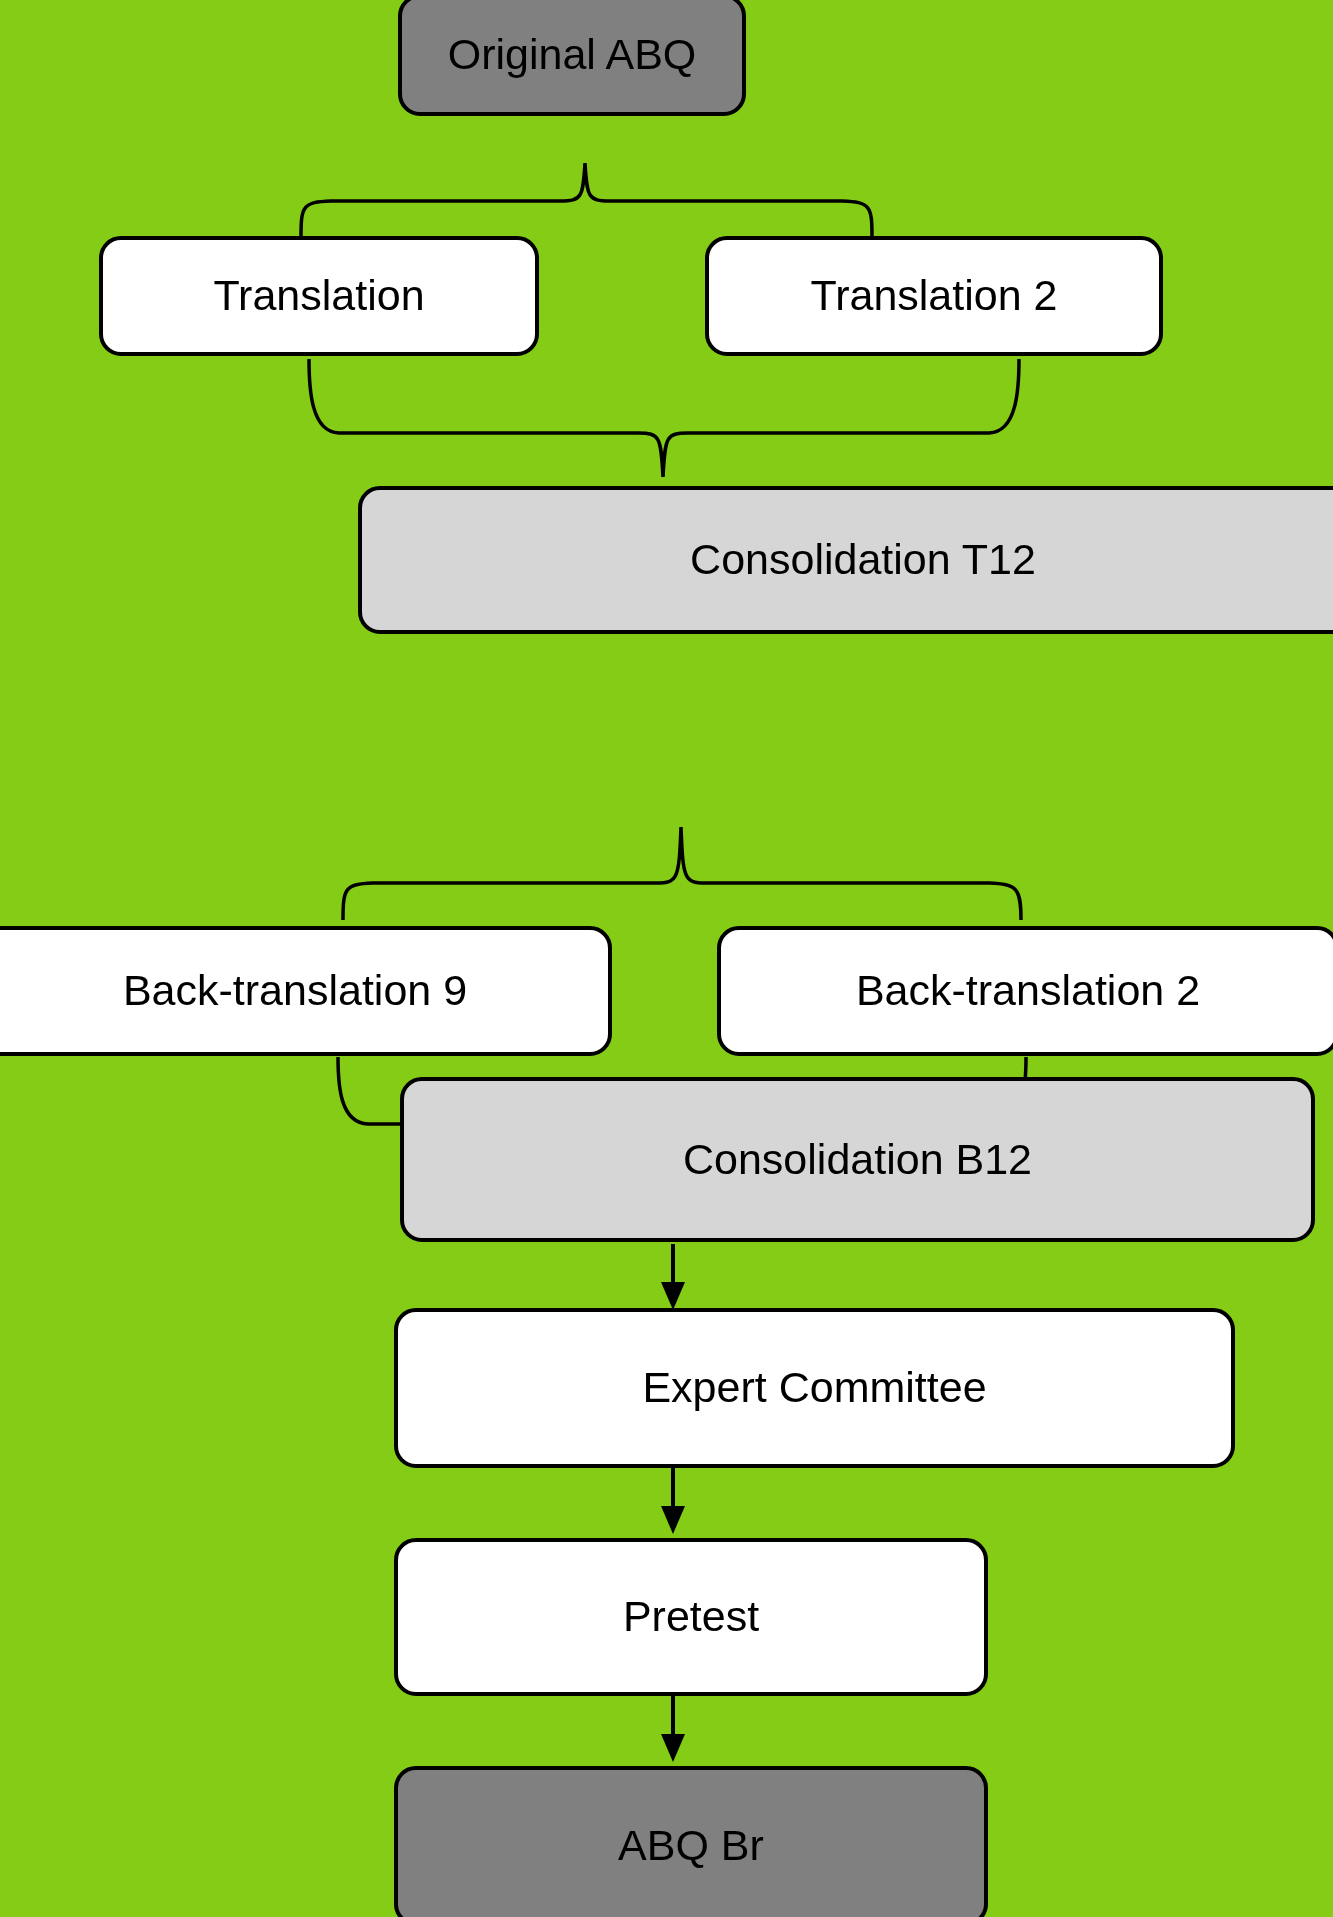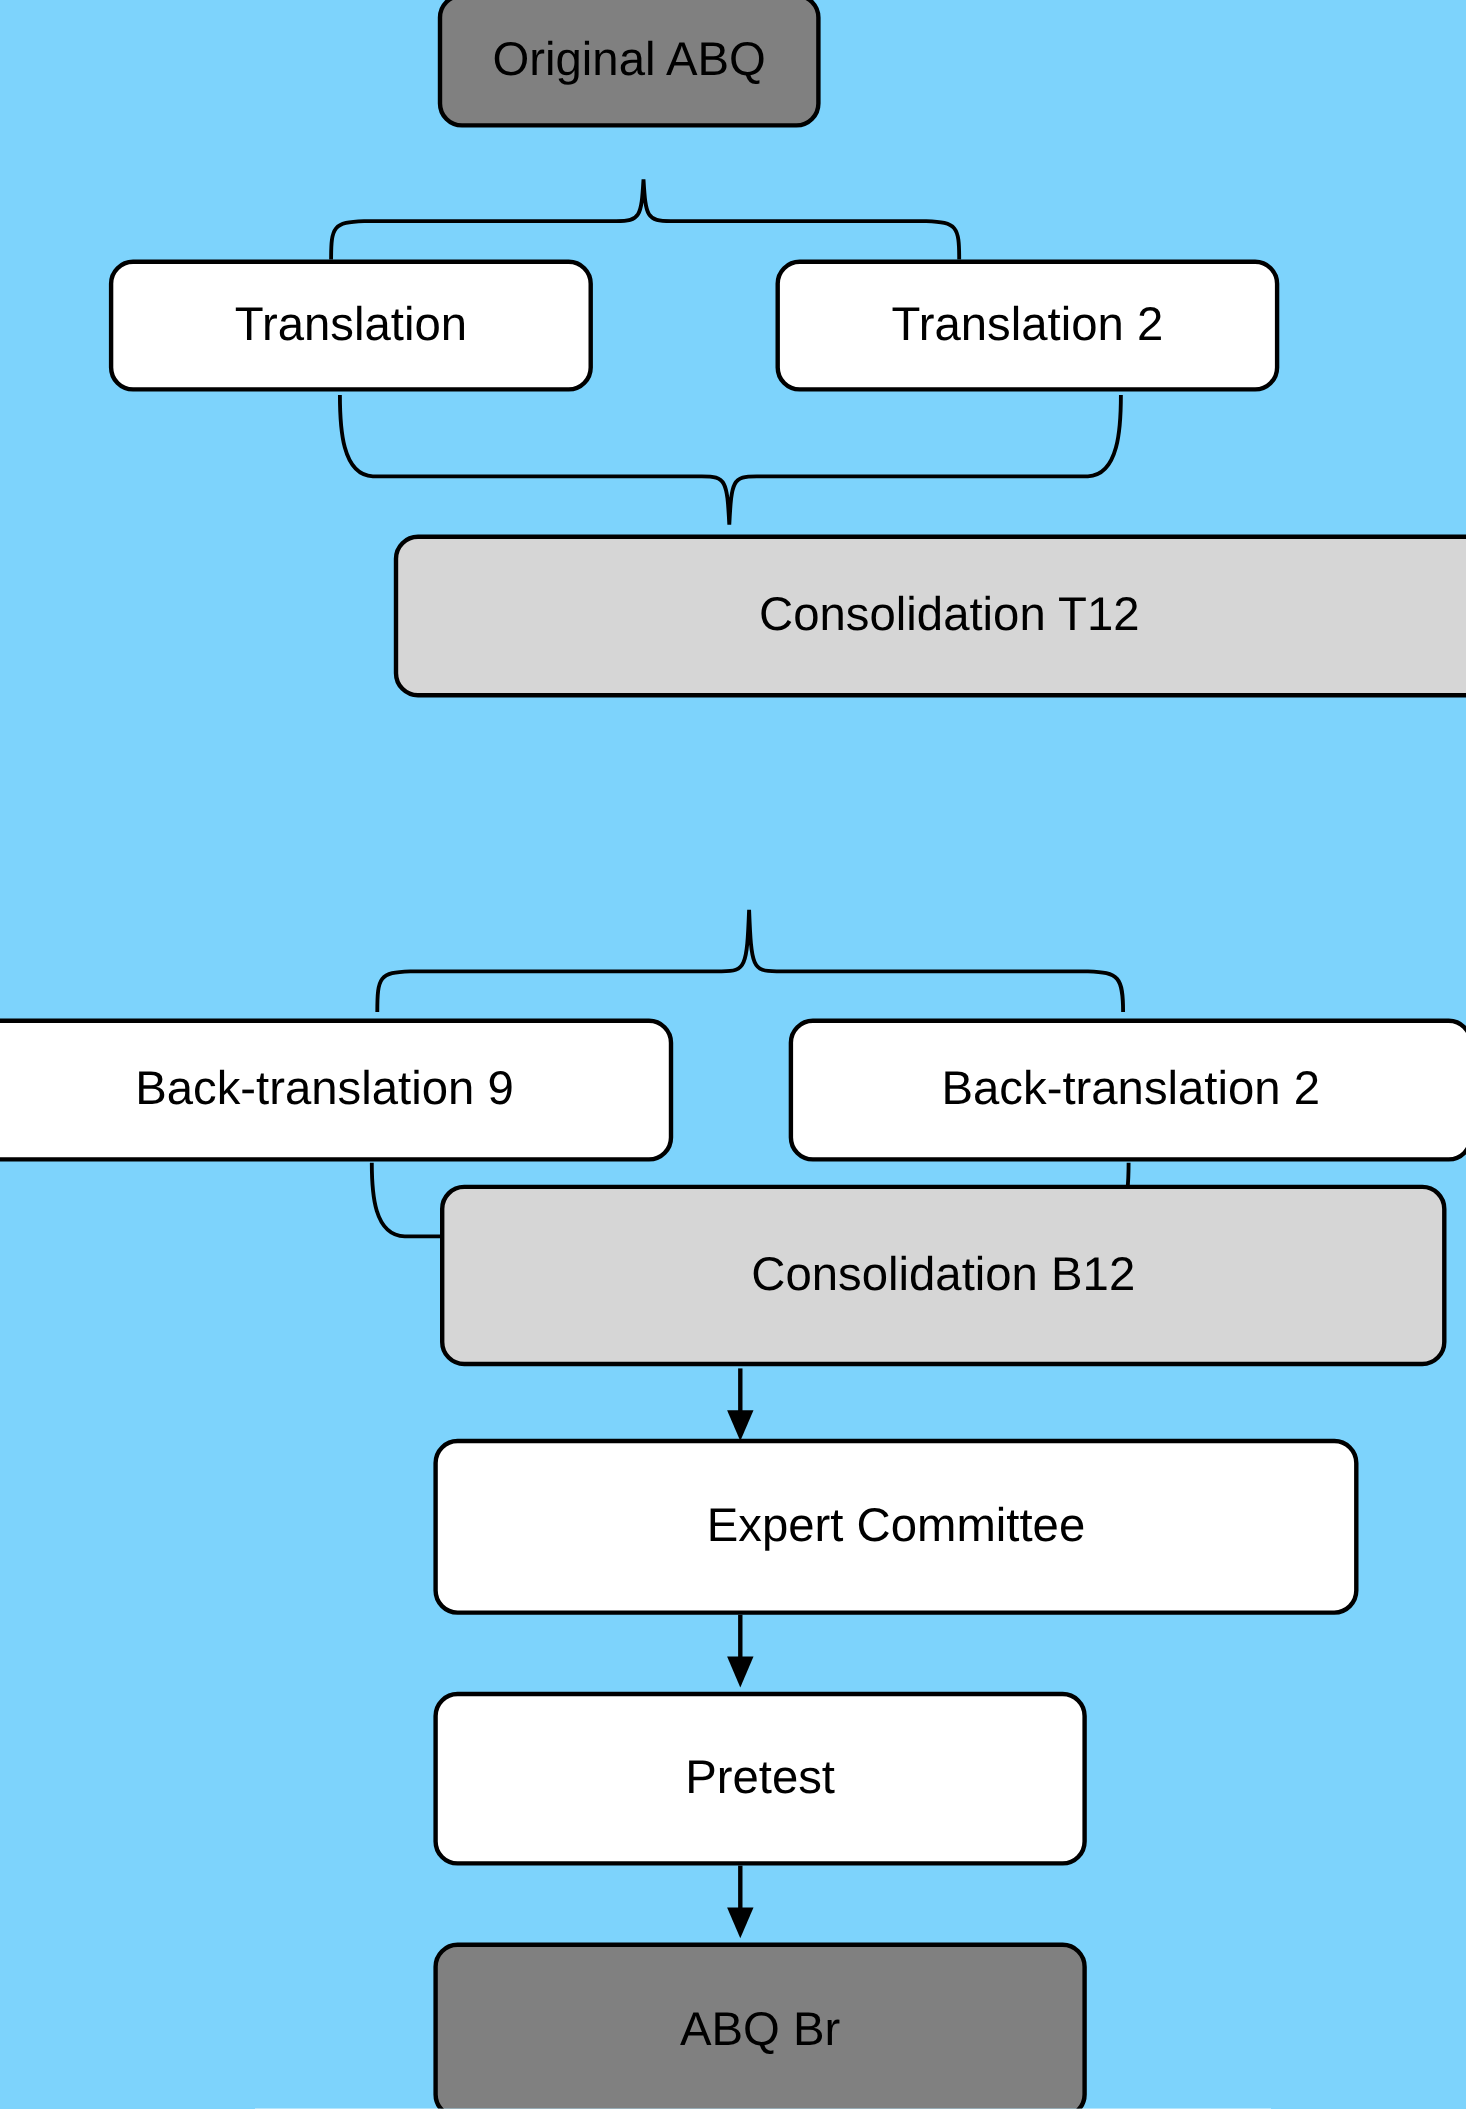--- a/index.html
+++ b/index.html
@@ -15,7 +15,7 @@
     position: relative;
     width: 1333px;
     height: 1917px;
-    background: #7dd3fc;
+    background: #84cc16;
     overflow: hidden;
   }
   .node {

